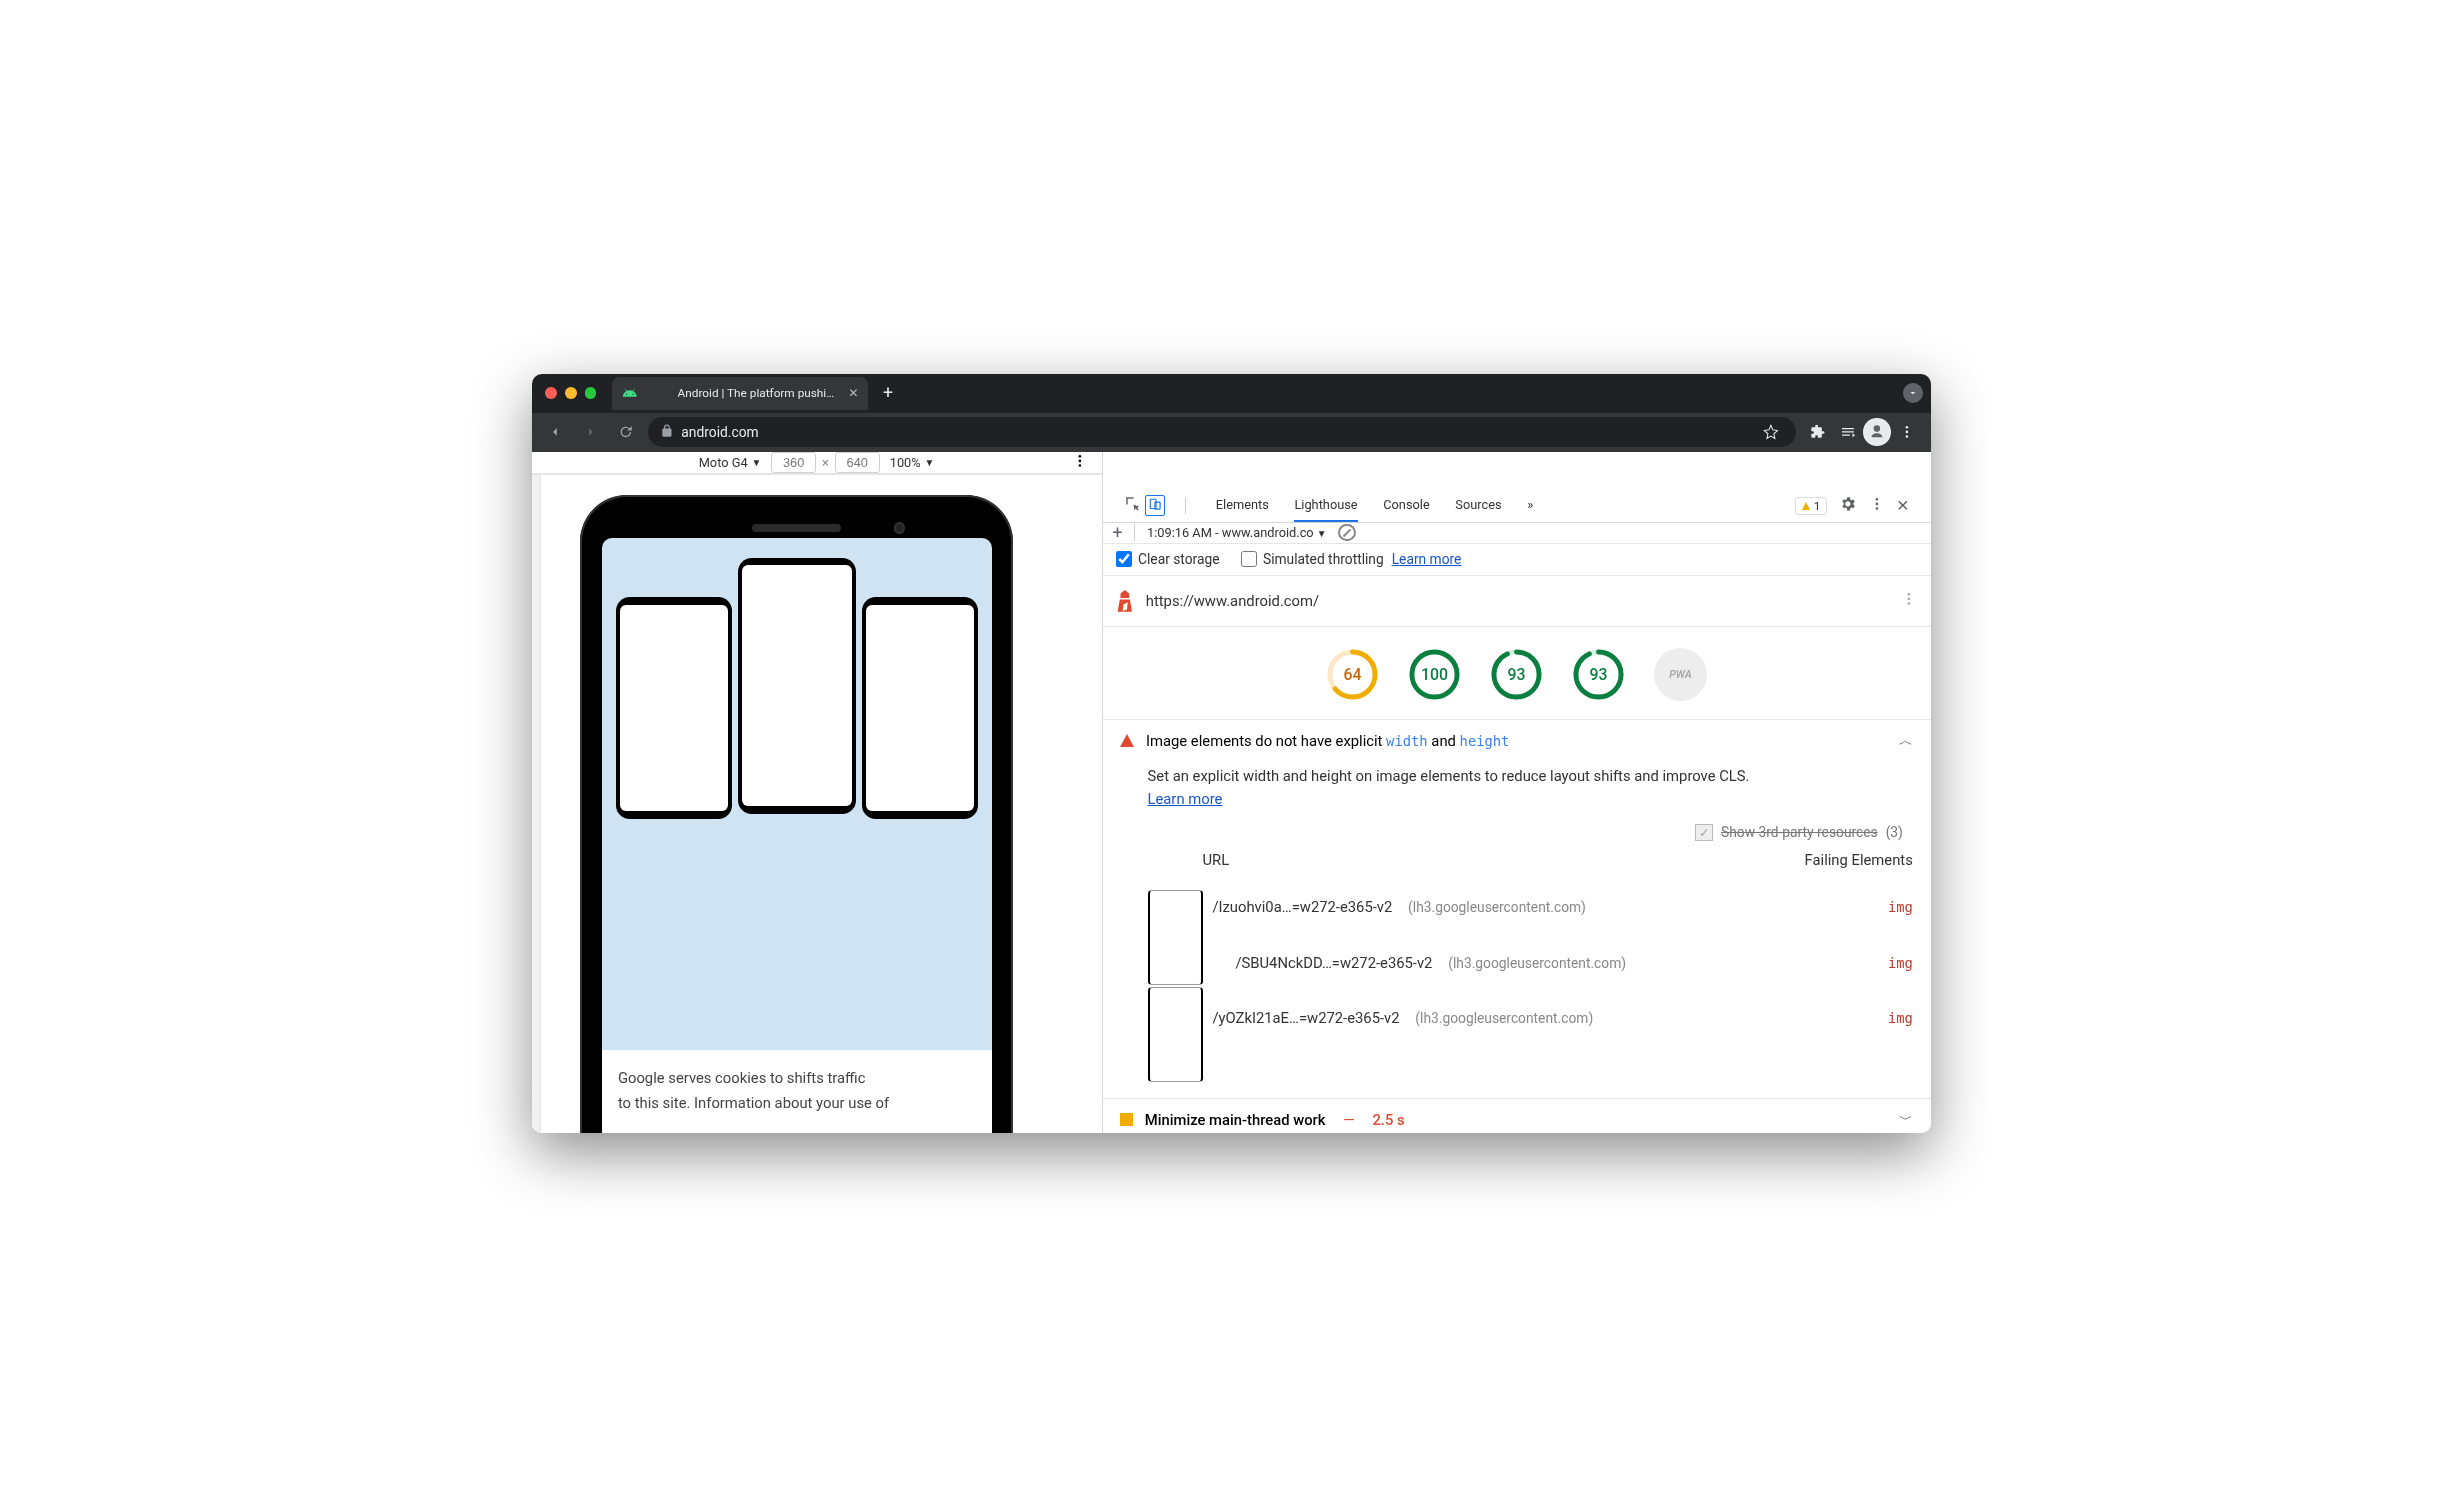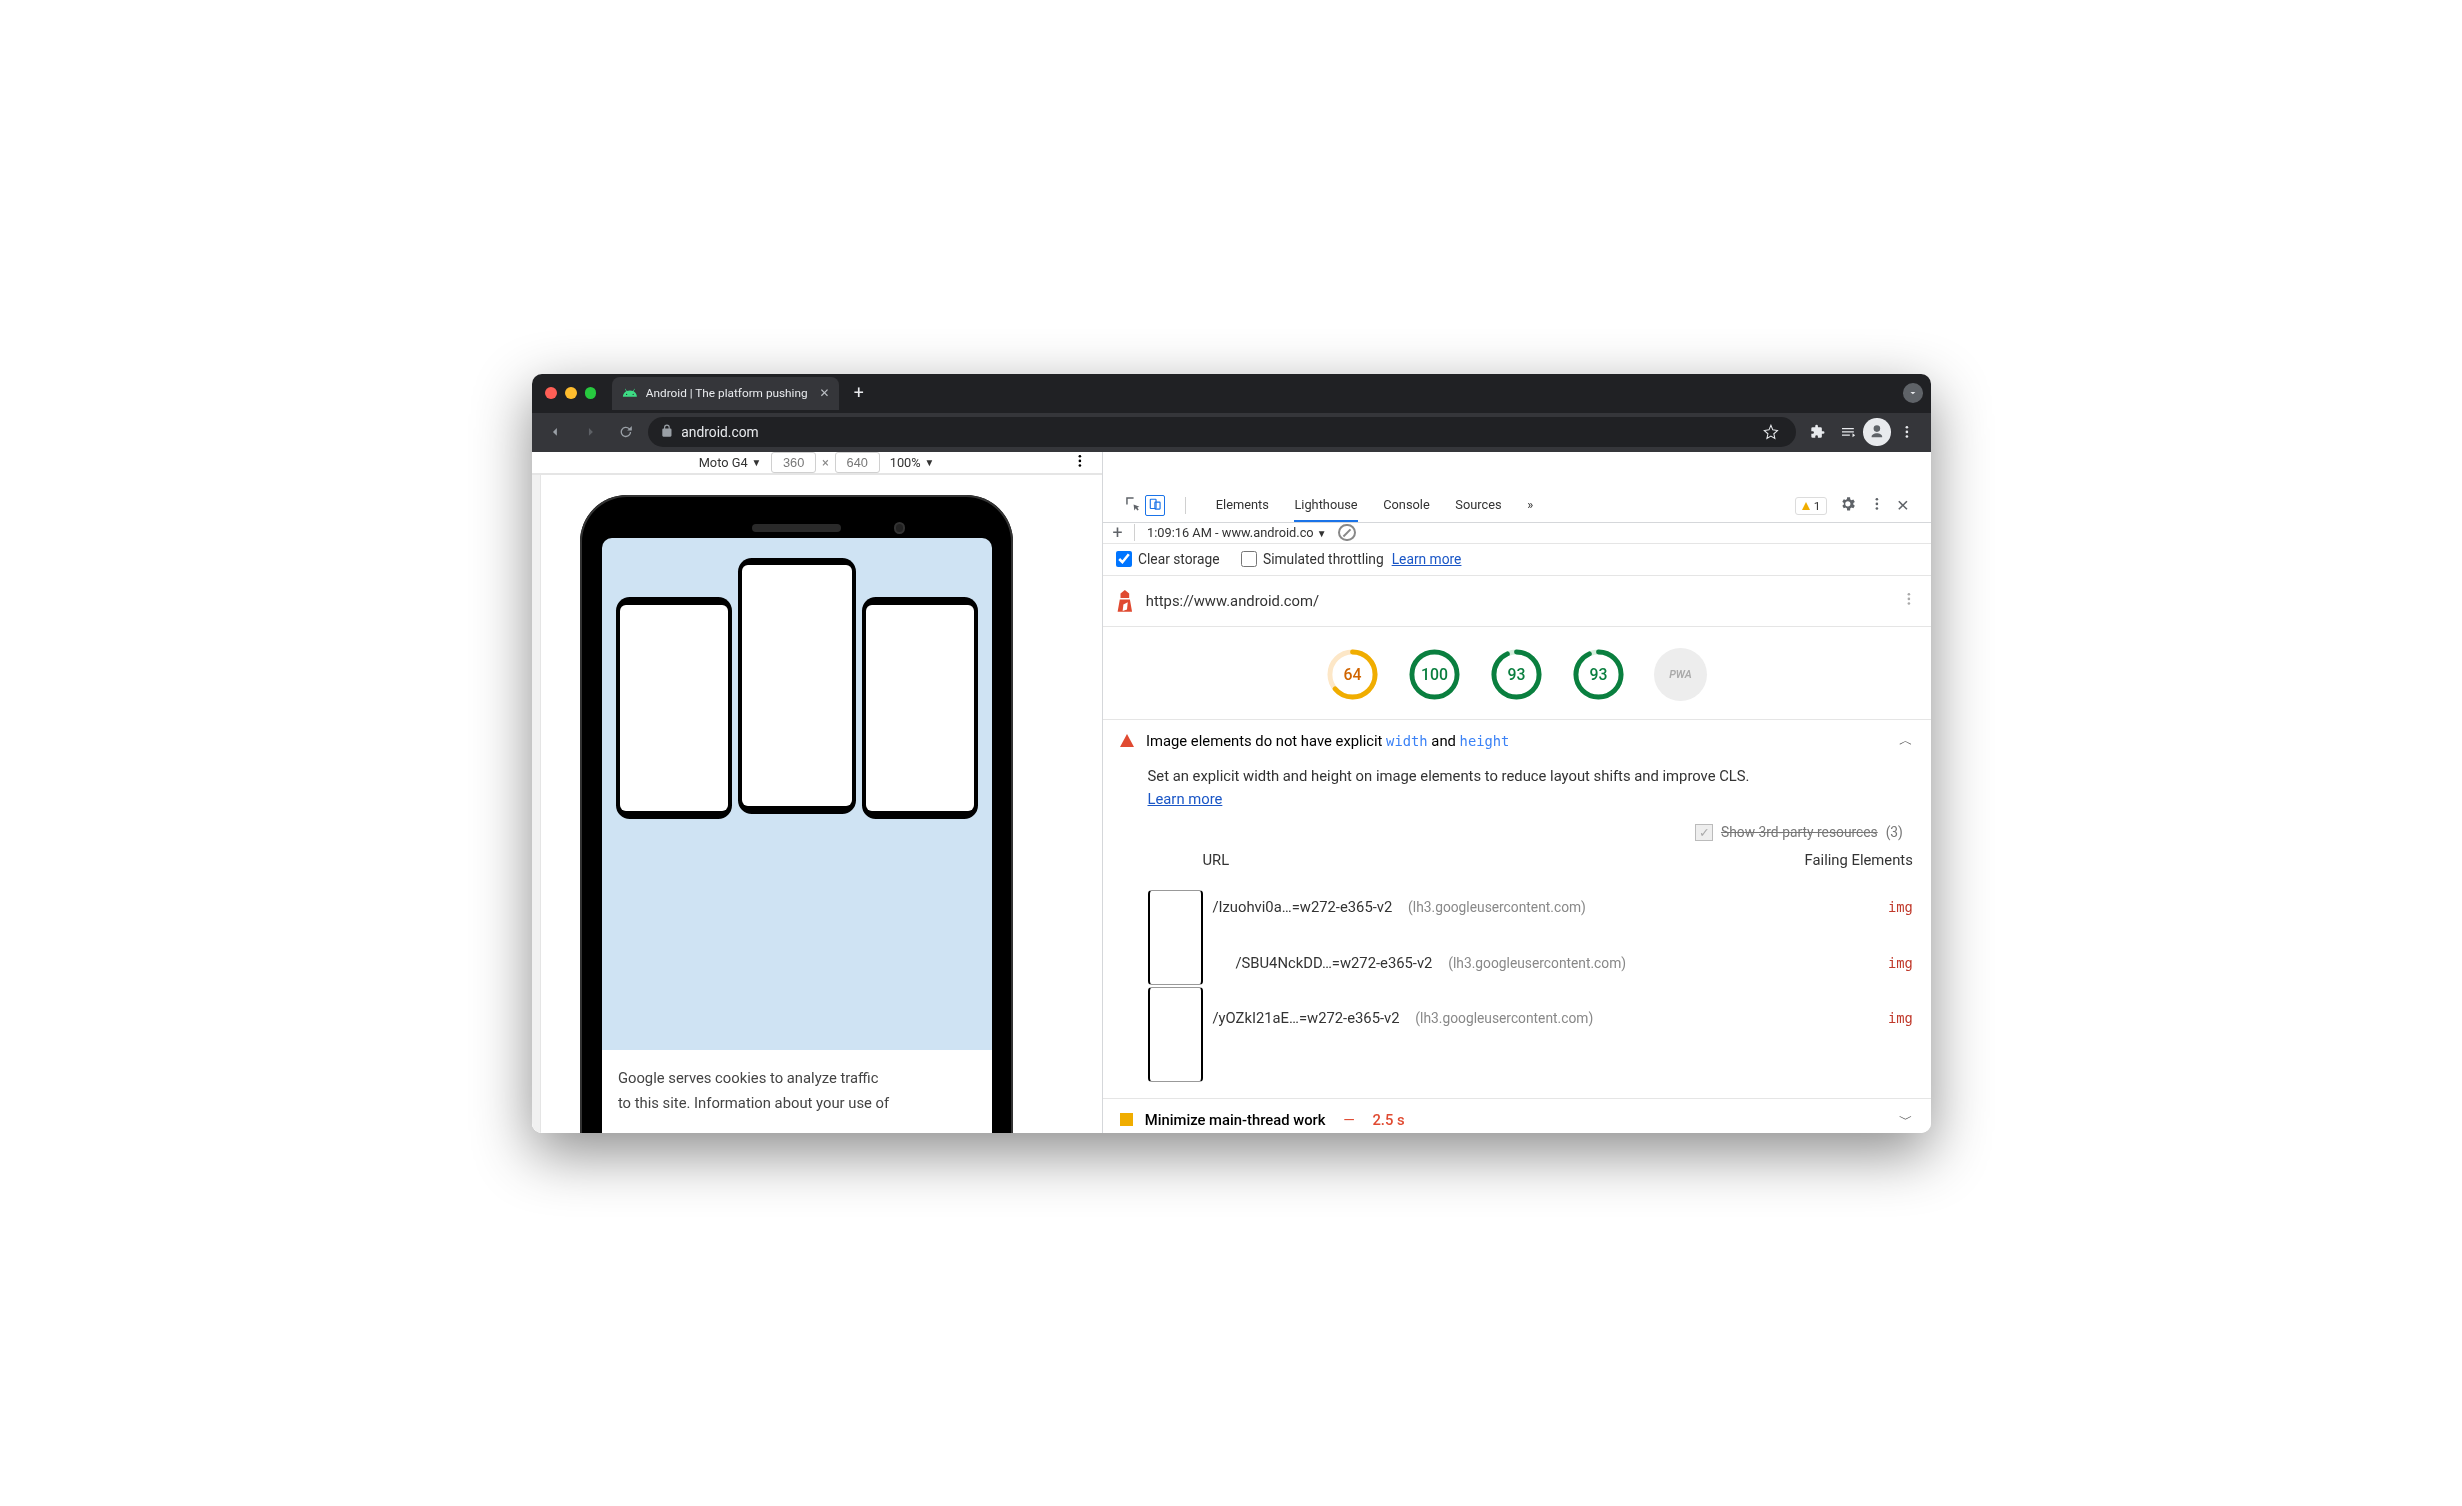--- a/index.html
+++ b/index.html
@@ -26,7 +26,7 @@
     font-size:11.8px; max-width:256px;
   }
   .tab .favicon { width:15.8px; height:15.8px; display:flex; align-items:center; justify-content:center; }
-  .tab .title { max-width:167px; overflow:hidden; white-space:nowrap; text-overflow:ellipsis;}
+  .tab .title { max-width:167px; overflow:hidden; white-space:nowrap; text-overflow:ellipsis;margin-left:32px;}
   .tab .x { color:#bdc1c6; font-size:11.8px; margin-left:3.9px;}
   .newtab { color:#e8eaed; width:27.6px; height:27.6px; display:flex; align-items:center; justify-content:center; font-size:17.7px;}
   .tabstrip .spacer{flex:1;}

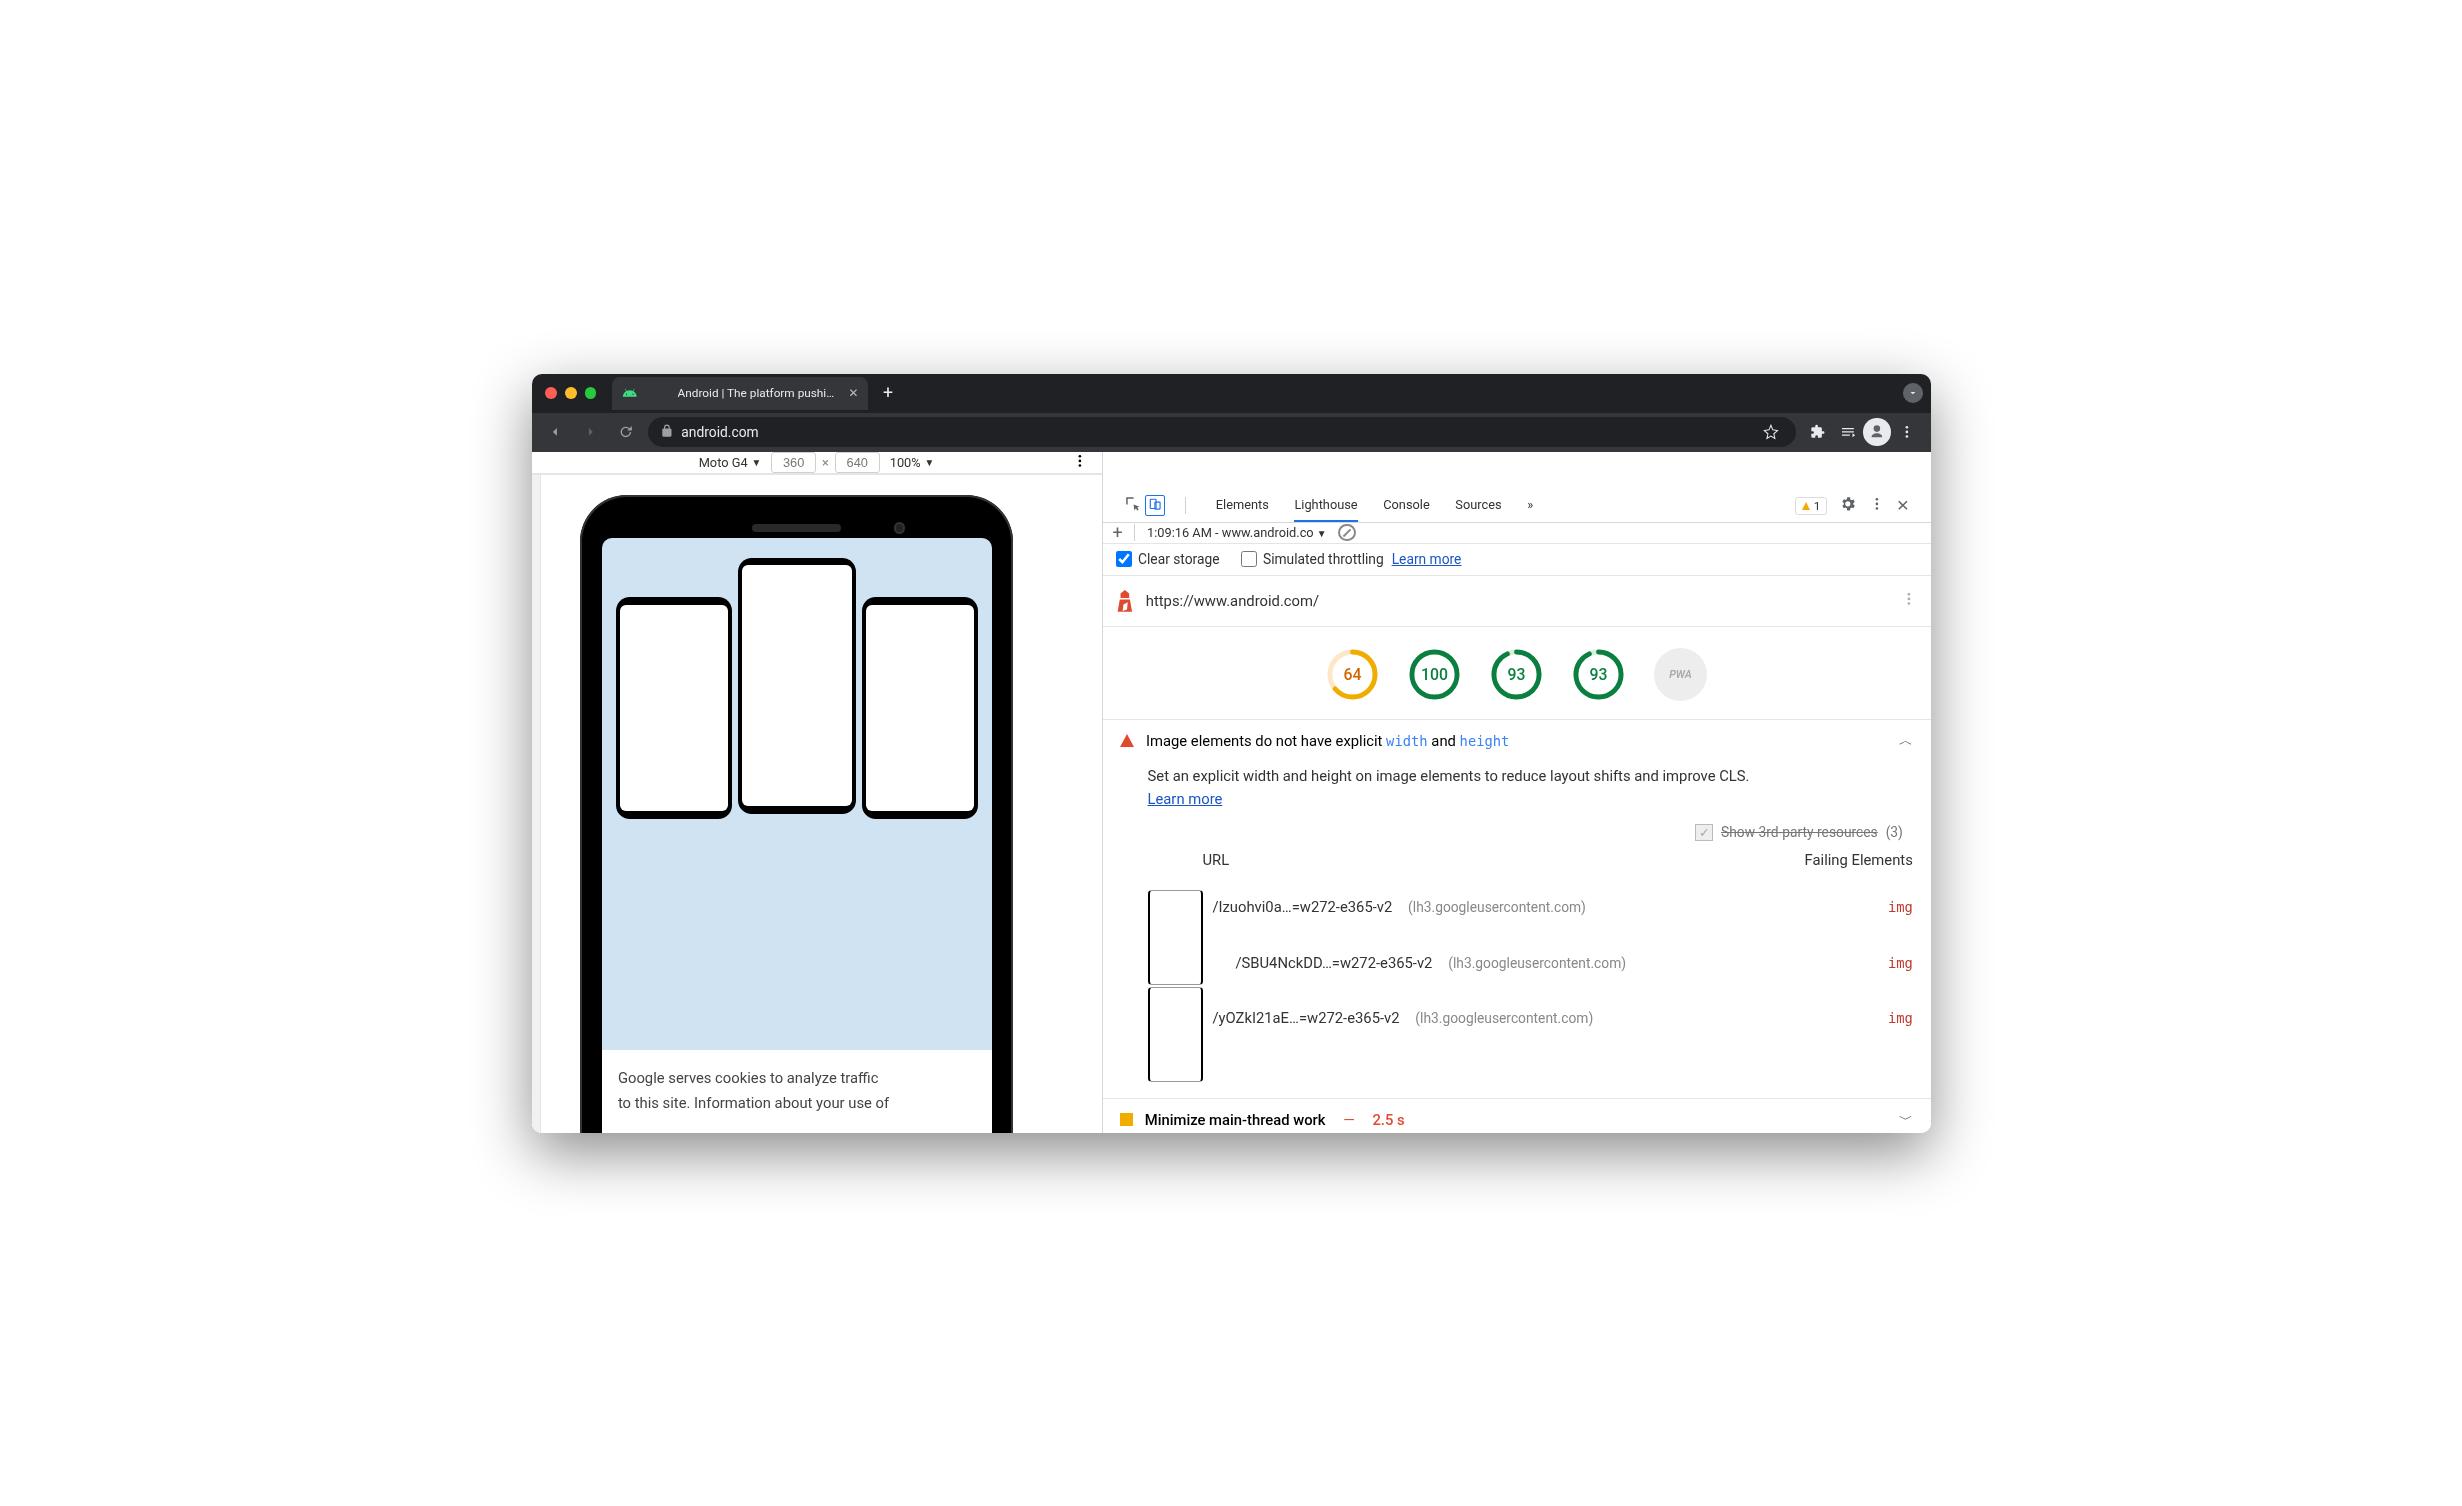--- a/index.html
+++ b/index.html
@@ -274,7 +274,7 @@
                 </div>
             </div>
             <div style="background:#fff;height:99px;padding:13.8px 0 0 0;">
-              <div class="cookie">Google serves cookies to analyze traffic</div>
+              <div class="cookie">Google serves cookies to shifts traffic</div>
               <div class="cookie">to this site. Information about your use of</div>
             </div>
           </div>

